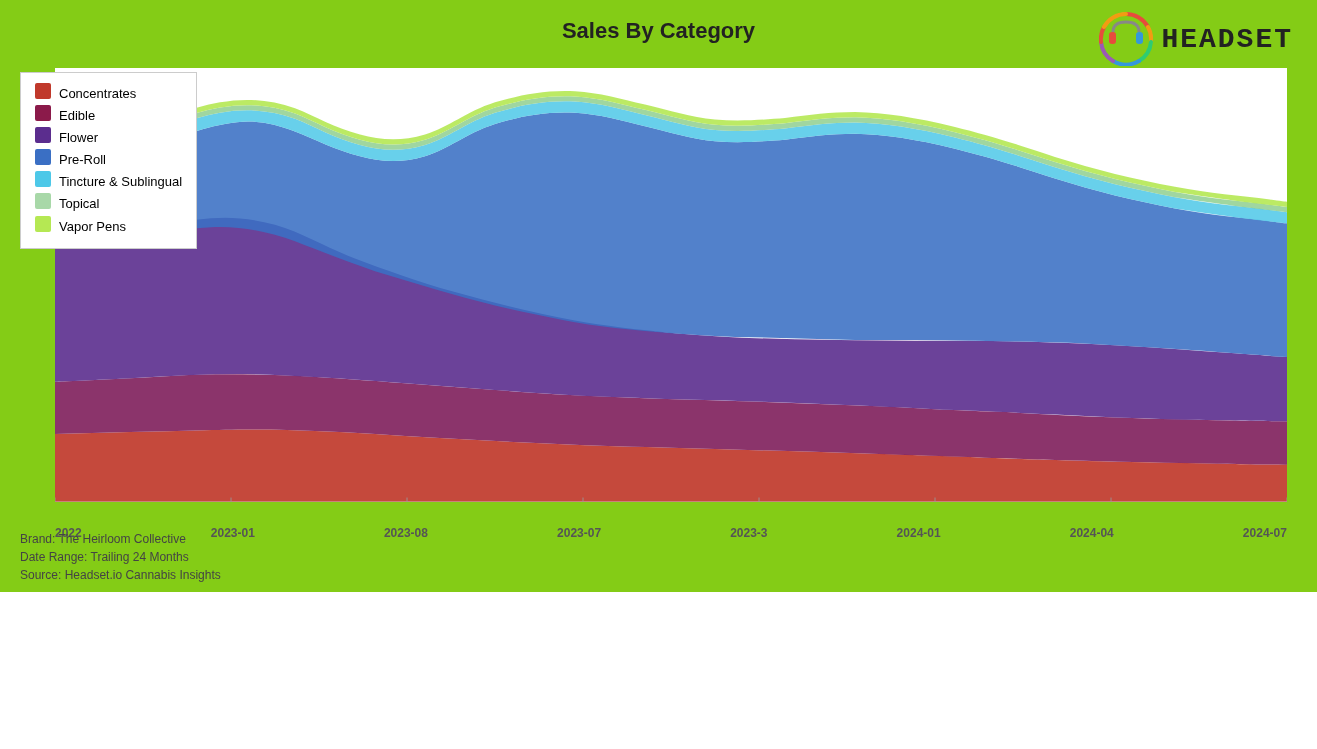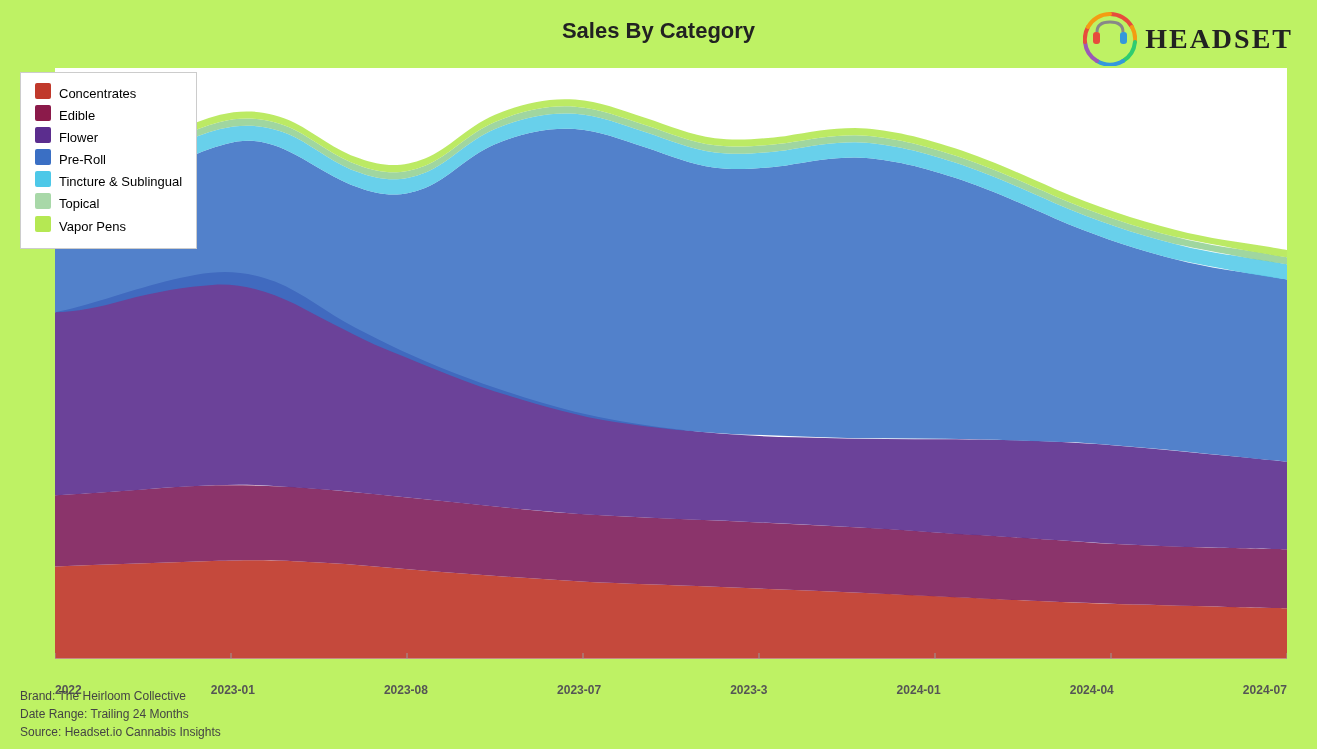--- a/index.html
+++ b/index.html
@@ -12,9 +12,9 @@
     }
     .chart-container {
       width: 1317px;
-      height: 749px;
+      height: 592px;
       position: relative;
-      background: #bef264;
+      background: #84cc16;
     }
     .chart-title {
       text-align: center;

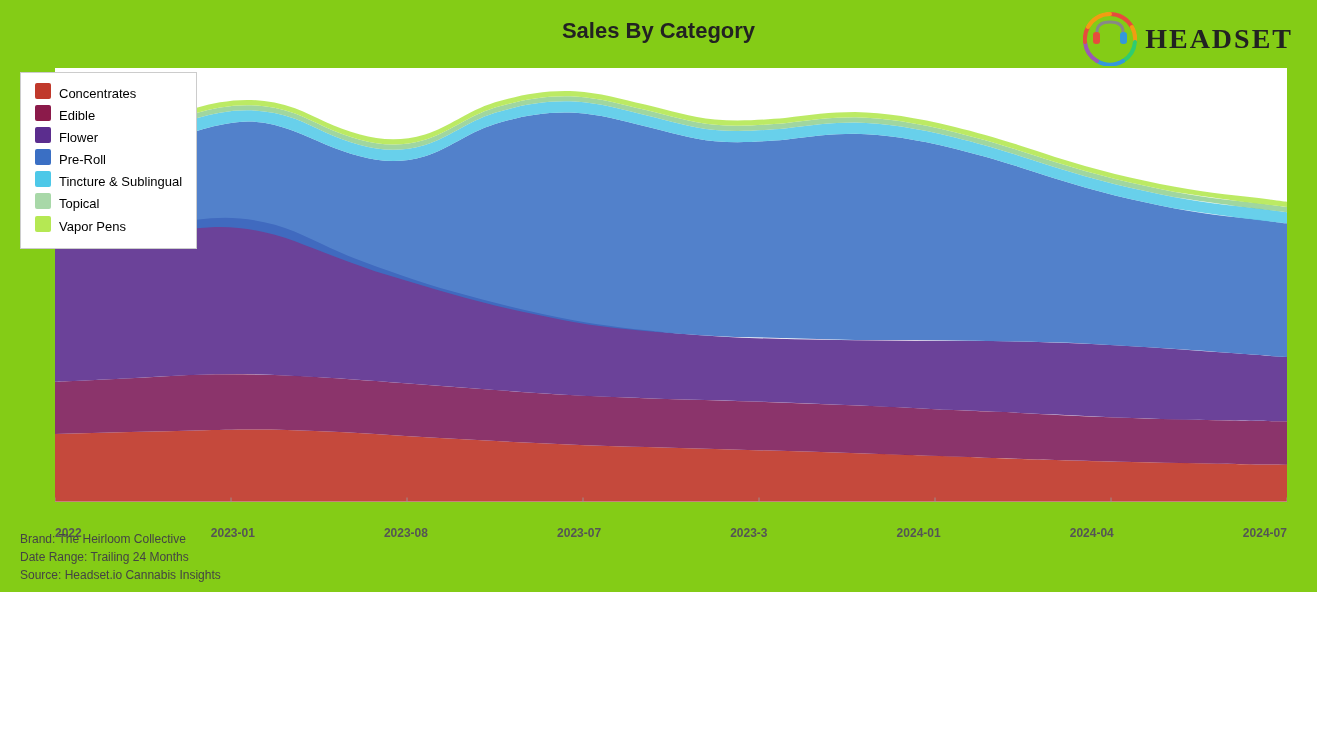--- a/index.html
+++ b/index.html
@@ -41,7 +41,7 @@
       font-weight: bold;
       color: #222;
       letter-spacing: 2px;
-      font-family: Liberation Serif, serif;
+      font-family: Liberation Mono, monospace;
     }
     .legend {
       position: absolute;

